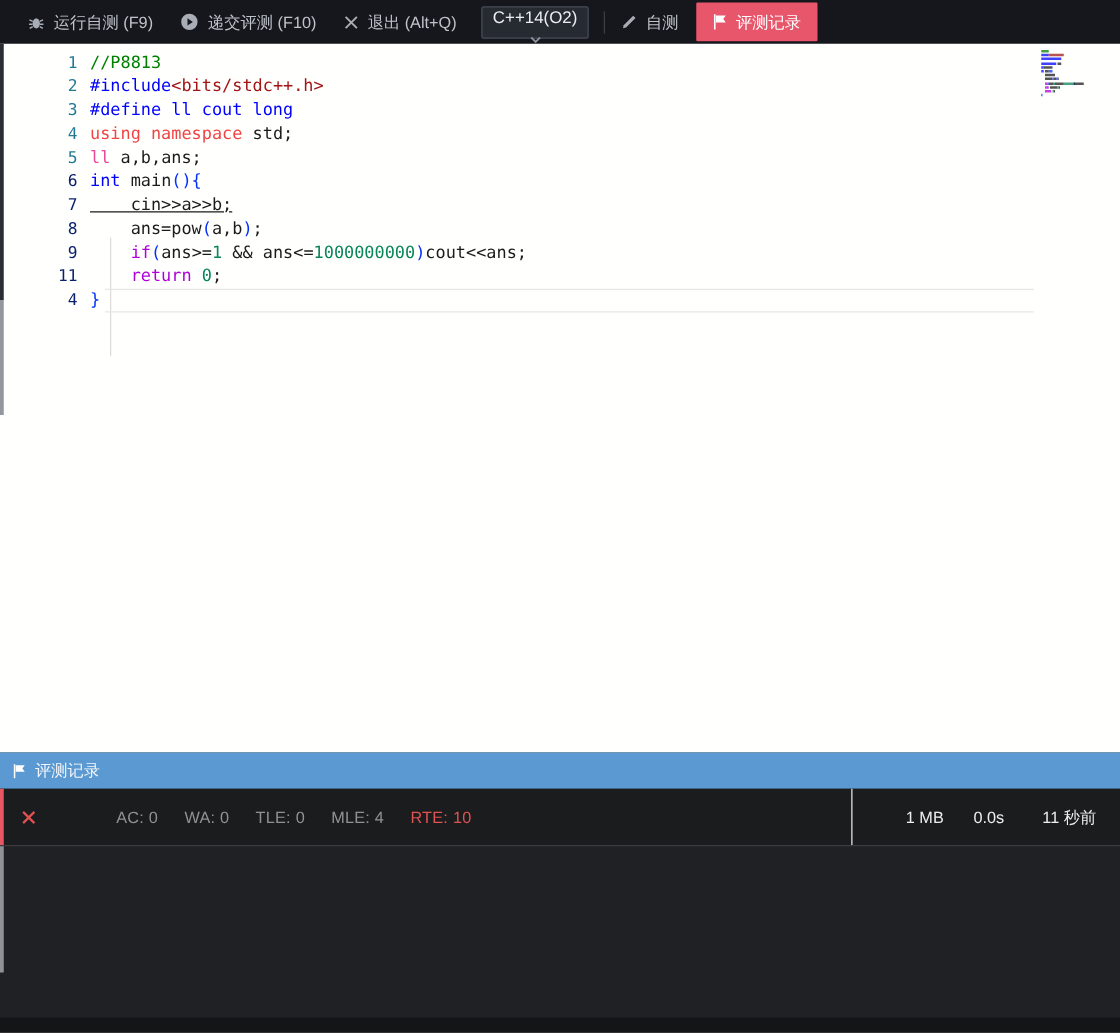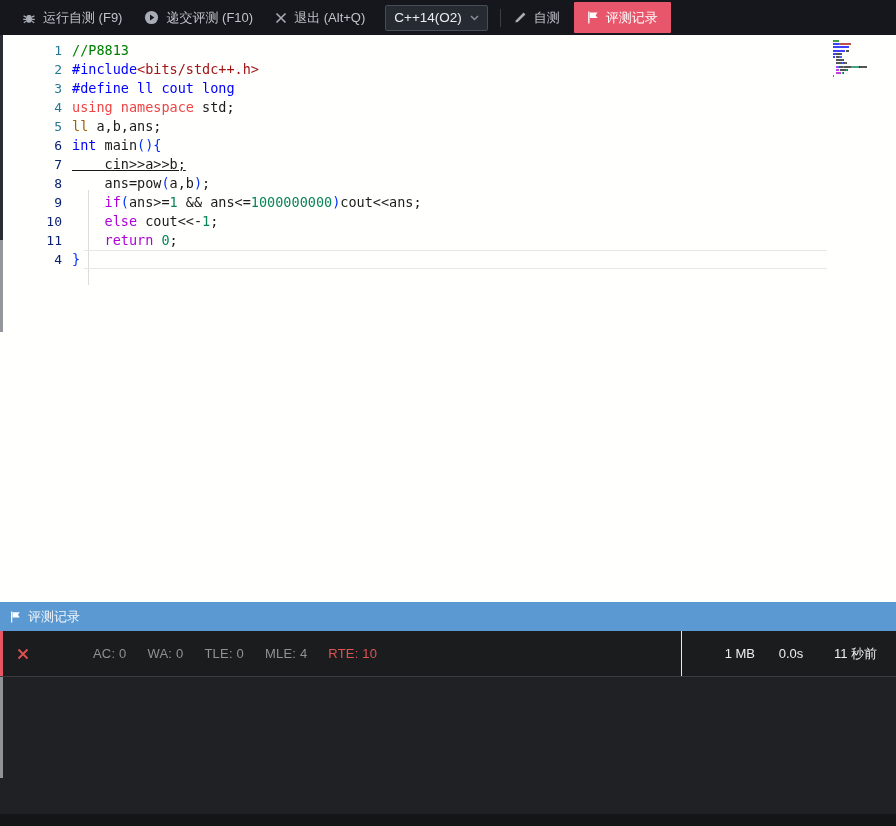--- a/index.html
+++ b/index.html
@@ -20,7 +20,7 @@
   .lang-select {
     margin-left:20px; height:26px; background:#262a31; border:1px solid #464c58;
     border-radius:2px; color:#eceef2; display:flex; align-items:center;
-    padding:0 8px; gap:8px; font-size:13.5px; cursor:pointer;
+    padding:0 8px; gap:8px; font-size:13.5px; cursor:pointer;flex-direction:column;
   }
   .tb-divider { width:1px; height:18px; background:#3a3e46; margin-left:12px; }
   .records-btn {

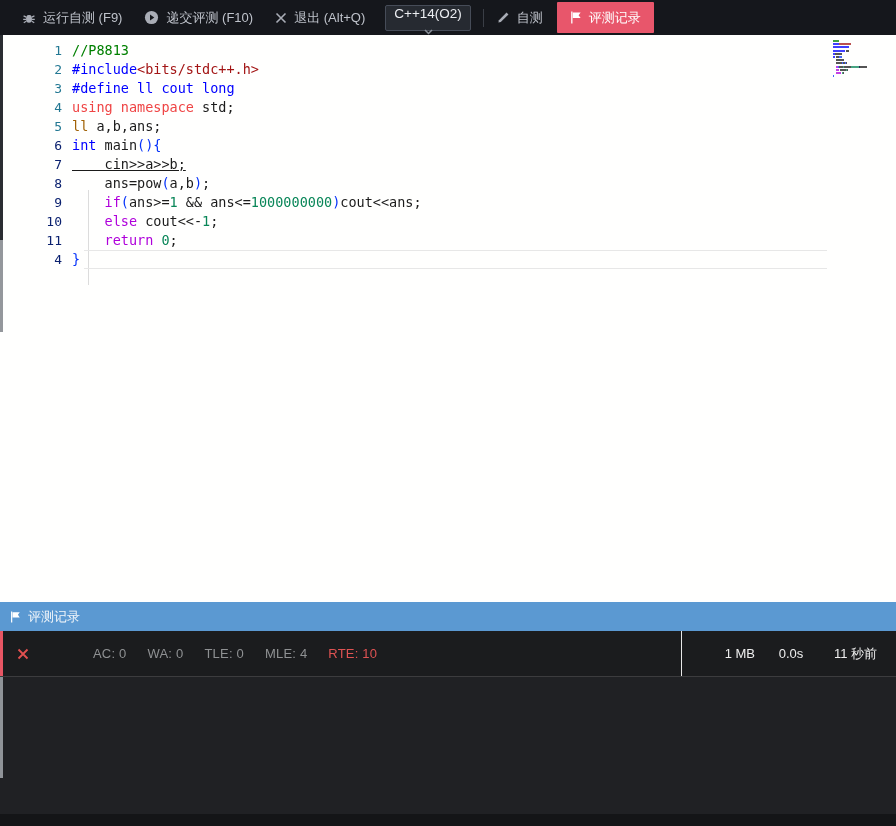--- a/index.html
+++ b/index.html
@@ -169,7 +169,7 @@
       </div>
       <div class="line">
         <span class="ln" style="color: rgb(35, 120, 147);">5</span>
-        <span class="code"><span style="color: #a16207;">ll</span><span style="color: rgb(27, 27, 27);"> a,b,ans;</span></span>
+        <span class="code"><span style="color: #ec4899;">ll</span><span style="color: rgb(27, 27, 27);"> a,b,ans;</span></span>
       </div>
       <div class="line">
         <span class="ln" style="color: rgb(11, 33, 111);">6</span>

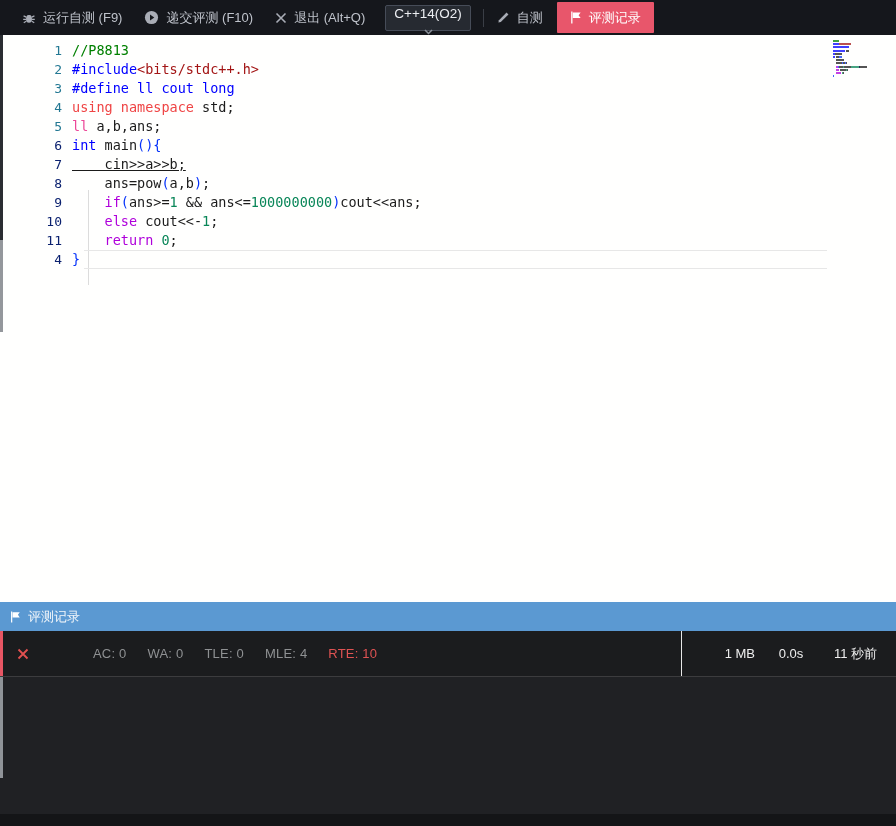--- a/index.html
+++ b/index.html
@@ -186,10 +186,6 @@
       <div class="line">
         <span class="ln" style="color: rgb(11, 33, 111);">9</span>
         <span class="code"><span style="color: rgb(27, 27, 27);">    </span><span style="color: rgb(175, 0, 219);">if</span><span style="color: rgb(4, 49, 250);">(</span><span style="color: rgb(27, 27, 27);">ans&gt;=</span><span style="color: rgb(9, 134, 88);">1</span><span style="color: rgb(27, 27, 27);"> &amp;&amp; ans&lt;=</span><span style="color: rgb(9, 134, 88);">1000000000</span><span style="color: rgb(4, 49, 250);">)</span><span style="color: rgb(27, 27, 27);">cout&lt;&lt;ans;</span></span>
-      </div>
-      <div class="line">
-        <span class="ln" style="color: rgb(11, 33, 111);">10</span>
-        <span class="code"><span style="color: rgb(27, 27, 27);">    </span><span style="color: rgb(175, 0, 219);">else</span><span style="color: rgb(27, 27, 27);"> cout&lt;&lt;-</span><span style="color: rgb(9, 134, 88);">1</span><span style="color: rgb(27, 27, 27);">;</span></span>
       </div>
       <div class="line">
         <span class="ln" style="color: rgb(11, 33, 111);">11</span>

